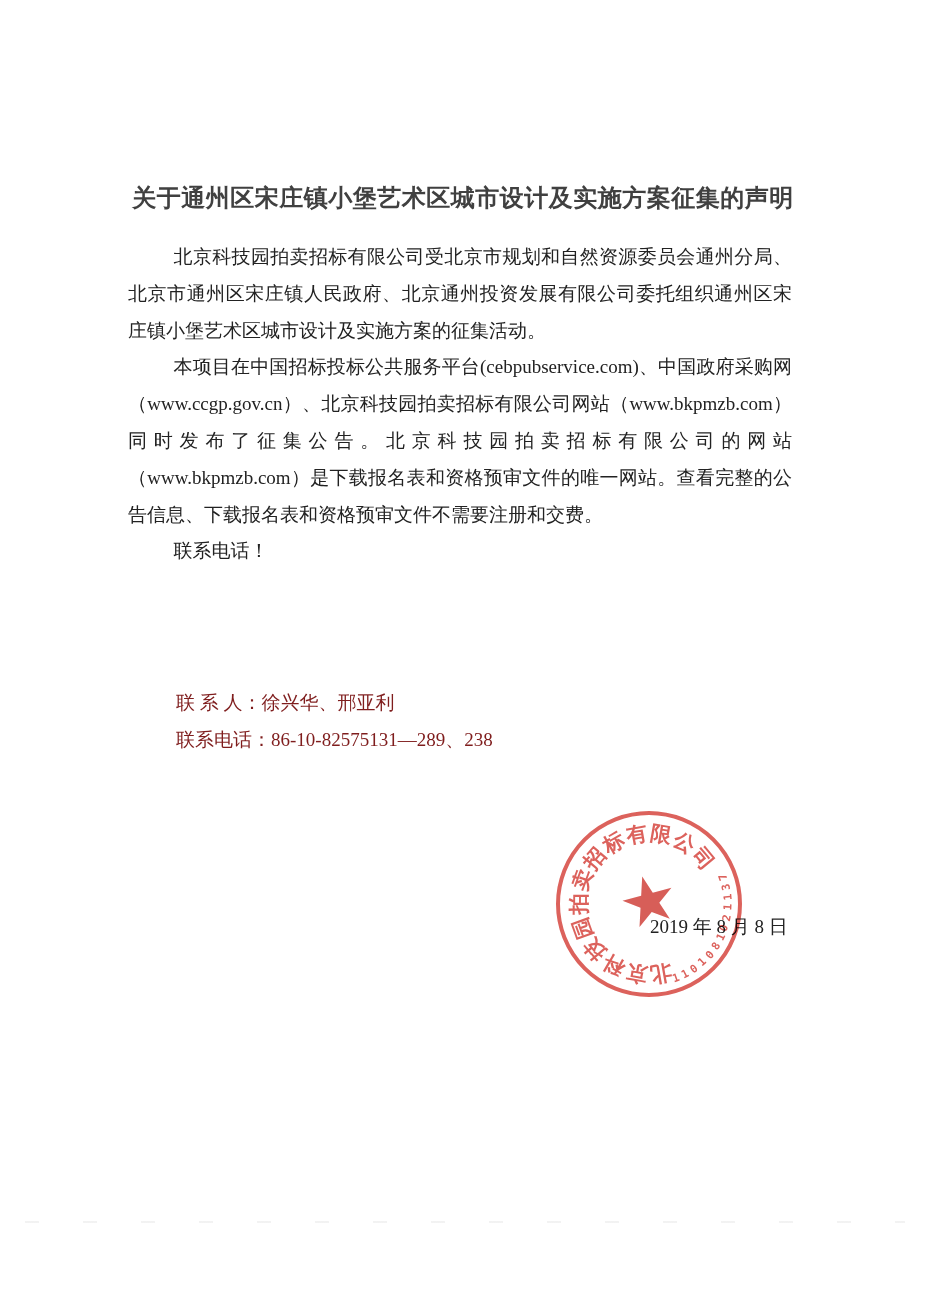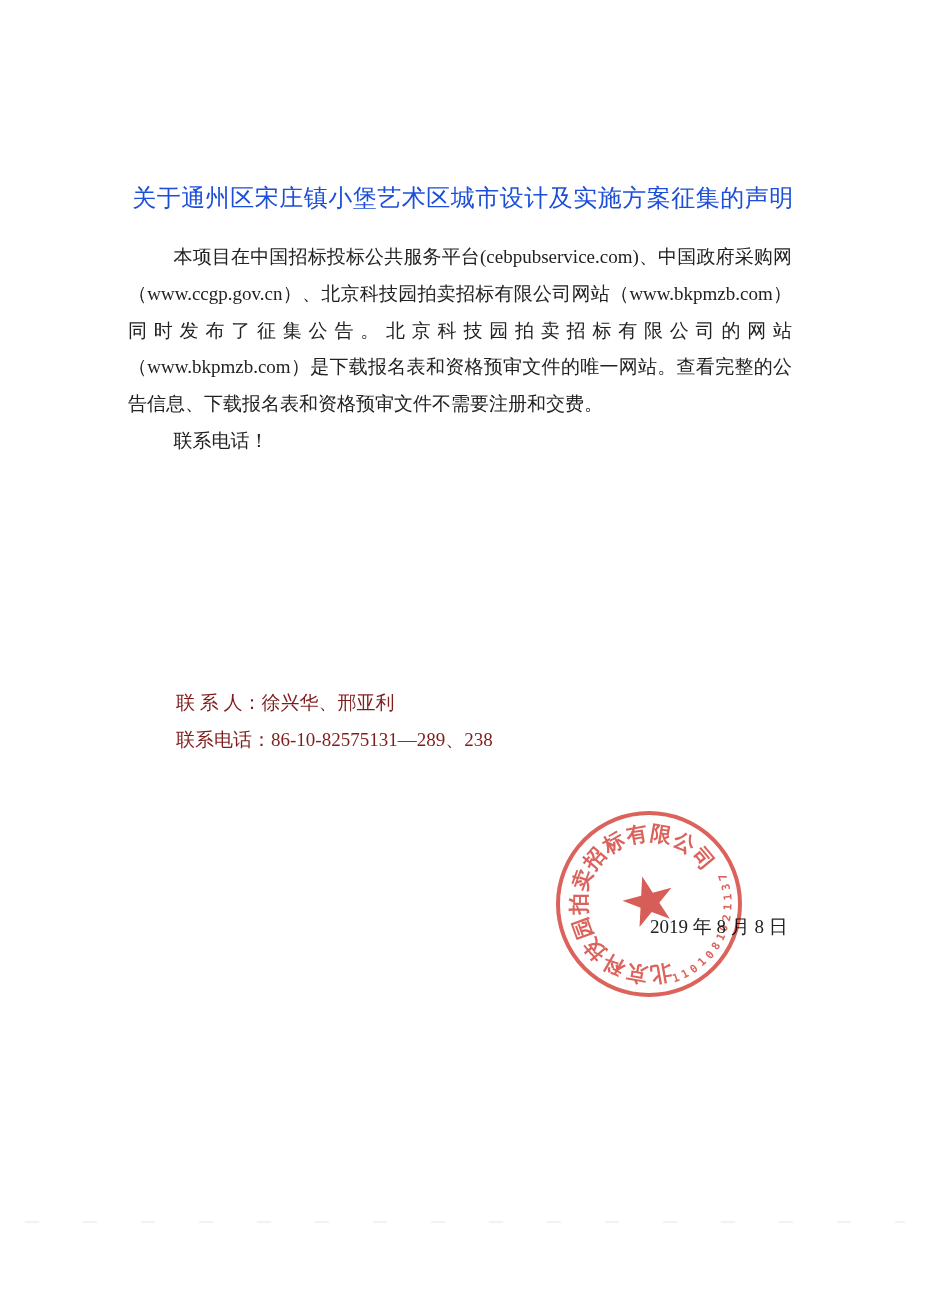--- a/index.html
+++ b/index.html
@@ -11,7 +11,7 @@
   .page{position:absolute;inset:0;background:#ffffff;}
   .doc-title{
     position:absolute;top:166px;left:0;width:926px;
-    text-align:center;font-size:24px;font-weight:normal;color:#1d4ed8;
+    text-align:center;font-size:24px;font-weight:bold;color:#404040;
     letter-spacing:0.5px;
   }
   .body-text{

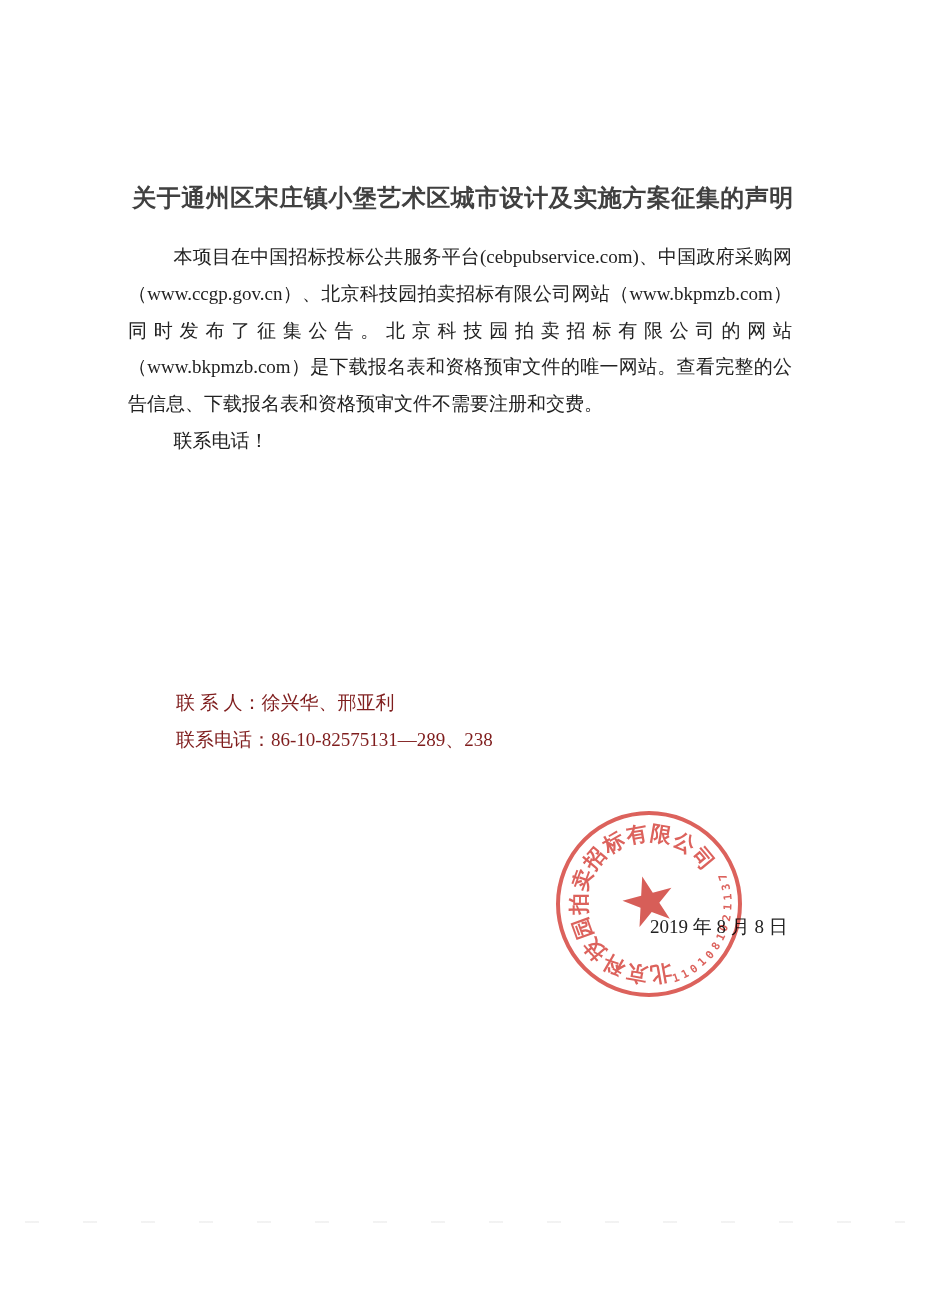--- a/index.html
+++ b/index.html
@@ -70,6 +70,7 @@
   <h1 class="doc-title">关于通州区宋庄镇小堡艺术区城市设计及实施方案征集的声明</h1>
 
   <div class="body-text">
+    <p>北京科技园拍卖招标有限公司受北京市规划和自然资源委员会通州分局、北京市通州区宋庄镇人民政府、北京通州投资发展有限公司委托组织通州区宋庄镇小堡艺术区城市设计及实施方案的征集活动。</p>
     <p>本项目在中国招标投标公共服务平台(cebpubservice.com)、中国政府采购网（www.ccgp.gov.cn）、北京科技园拍卖招标有限公司网站（www.bkpmzb.com）同时发布了征集公告。北京科技园拍卖招标有限公司的网站（www.bkpmzb.com）是下载报名表和资格预审文件的唯一网站。查看完整的公告信息、下载报名表和资格预审文件不需要注册和交费。</p>
     <p>联系电话！</p>
   </div>

